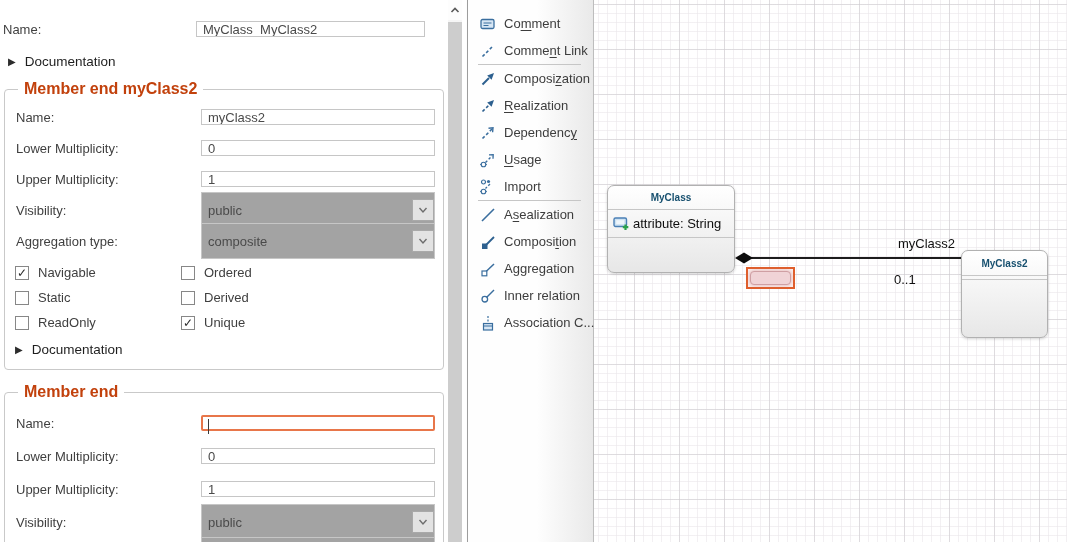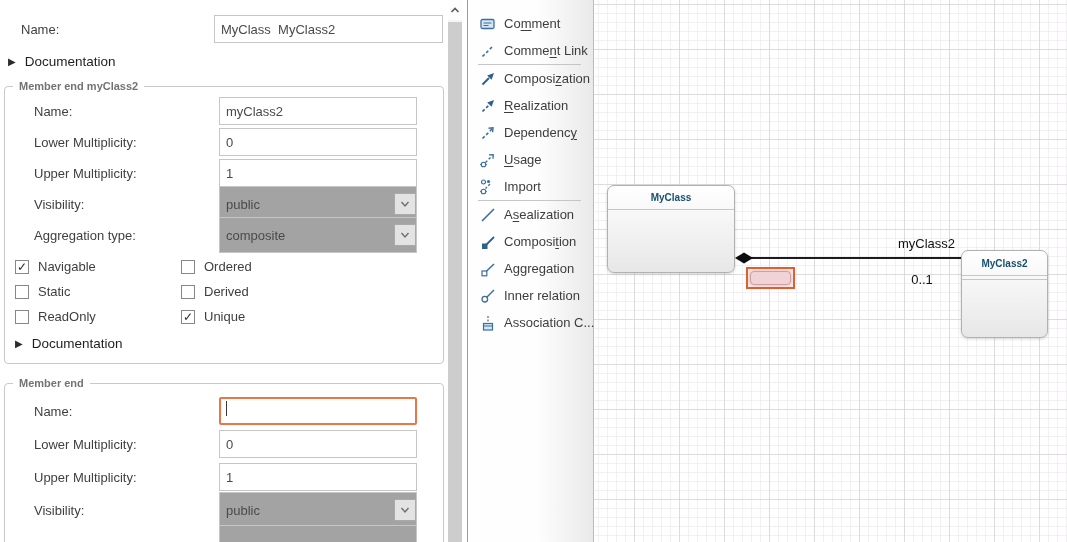--- a/index.html
+++ b/index.html
@@ -8,7 +8,7 @@
 
   
   .props-panel { position:absolute; left:0; top:0; width:448px; height:542px; background:#fff; }
-  .row { display:flex; align-items:center; margin:7px 18px; height:24px; }
+  .row { display:flex; align-items:center; margin:7px 0; height:24px; }
   .row > label { flex:0 0 196px; padding-left:3px; color:#3f3f3f; }
   .control { flex:1; position:relative; }
   input.text { width:100%; height:28px; border:1px solid #c6c6c6; padding:0 6px;

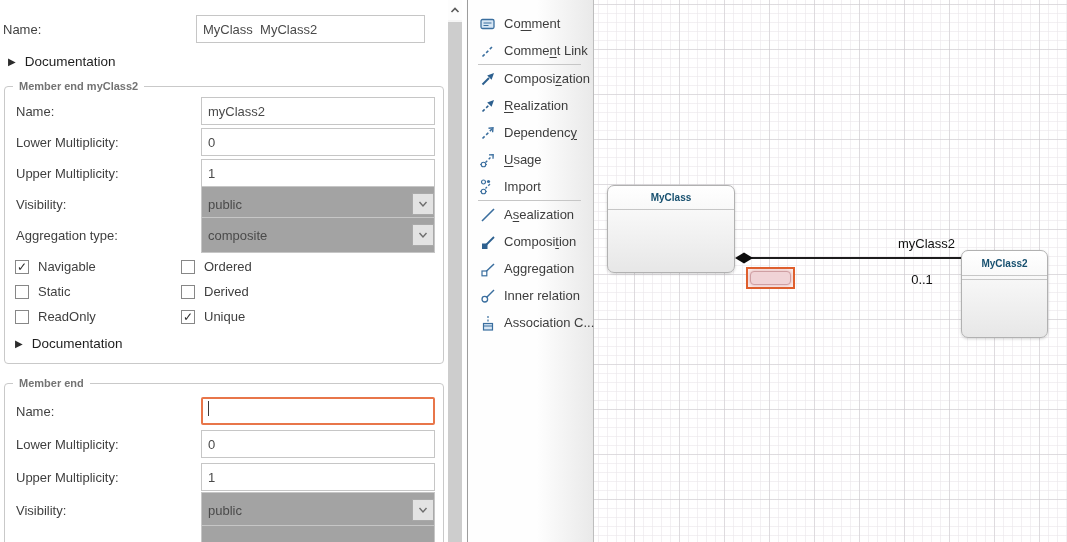--- a/index.html
+++ b/index.html
@@ -11,7 +11,7 @@
   .row { display:flex; align-items:center; margin:7px 0; height:24px; }
   .row > label { flex:0 0 196px; padding-left:3px; color:#3f3f3f; }
   .control { flex:1; position:relative; }
-  input.text { width:100%; height:28px; border:1px solid #c6c6c6; padding:0 6px;
+  input.text { width:100%; height:16px; border:1px solid #c6c6c6; padding:0 6px;
     font:13px "Liberation Sans", sans-serif; color:#4a4a4a; background:#fff; outline:none; }
   input.text.focused { border:2px solid #e8764a; border-radius:2px; }
   .caret { position:absolute; left:7px; top:4px; width:1px; height:15px; background:#3a3a3a; }

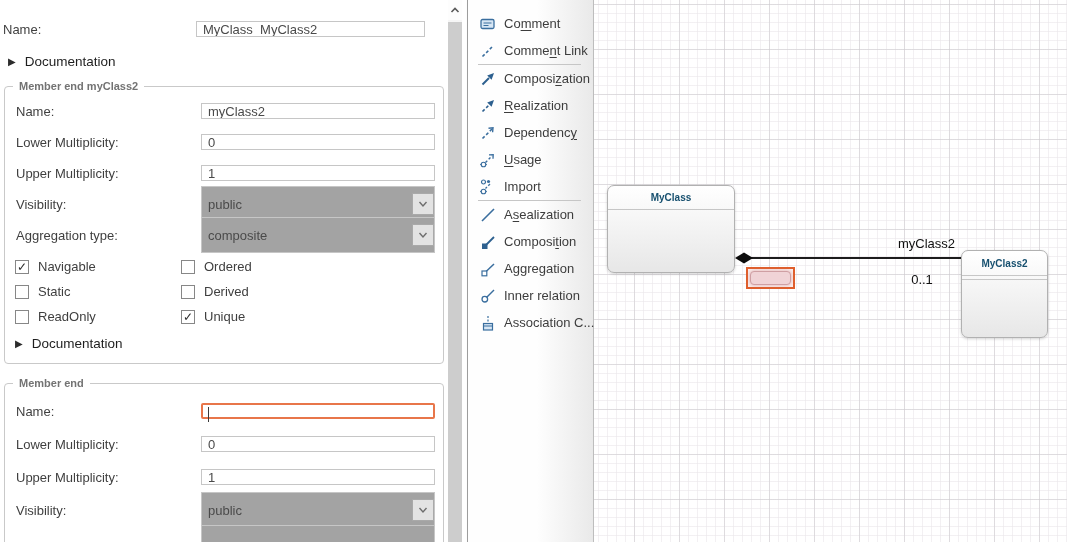--- a/index.html
+++ b/index.html
@@ -26,7 +26,7 @@
   .doc-label { margin-left:9px; color:#1e1e1e; font-size:13.5px; }
 
   fieldset { border:1px solid #c9c9c9; border-radius:4px; margin:2px 4px 0 4px; padding:0 8px 6px 8px; }
-  legend { color:#737373; font-weight:bold; padding:0 6px; font-size:11px; }
+  legend { color:#c2410c; font-weight:bold; padding:0 6px; margin-left:5px; font-size:16px; }
   fieldset .row > label { flex:0 0 188px; }
   fieldset .doc-row { margin:12px 0 6px 0; }
 

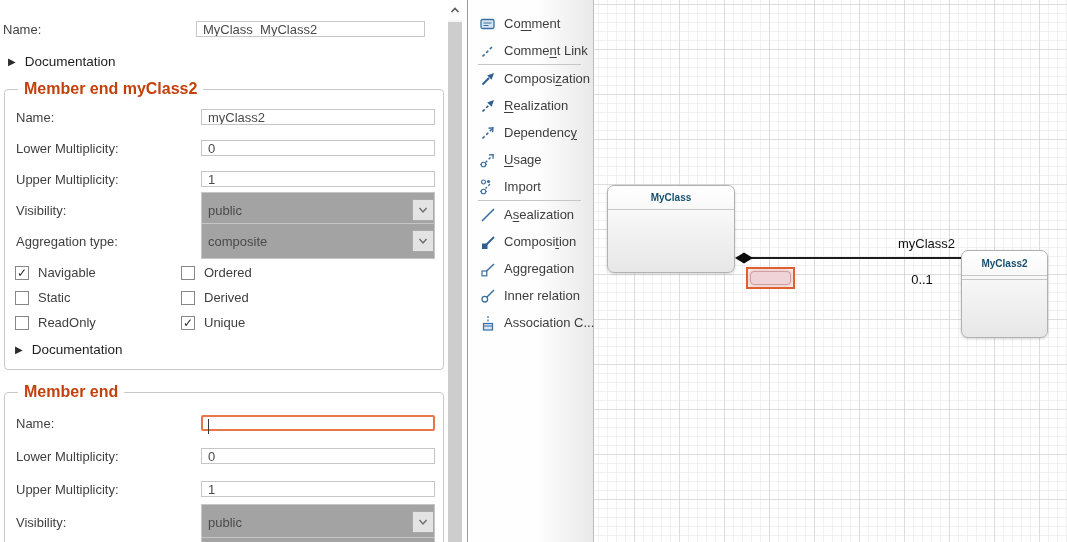--- a/index.html
+++ b/index.html
@@ -353,6 +353,14 @@
 
   <div class="uml-class class1">
     <div class="uml-title">MyClass</div>
+    <div class="attr-row">
+      <svg width="17" height="15" viewBox="0 0 17 15">
+          <rect x="1" y="2" width="12.5" height="8.5" rx="1.5" fill="#cde2f2" stroke="#4a7fb5" stroke-width="1.4"></rect>
+          <rect x="3.2" y="4.2" width="8" height="4" fill="#eef5fb"></rect>
+          <path d="M12.5 8.5 v5.5 M9.8 11.2 h5.5" stroke="#2ba14c" stroke-width="2.2" fill="none"></path>
+        </svg>
+      <span>attribute: String</span>
+    </div>
   </div>
 
   <svg class="assoc-svg" width="232" height="22" viewBox="0 0 232 22">

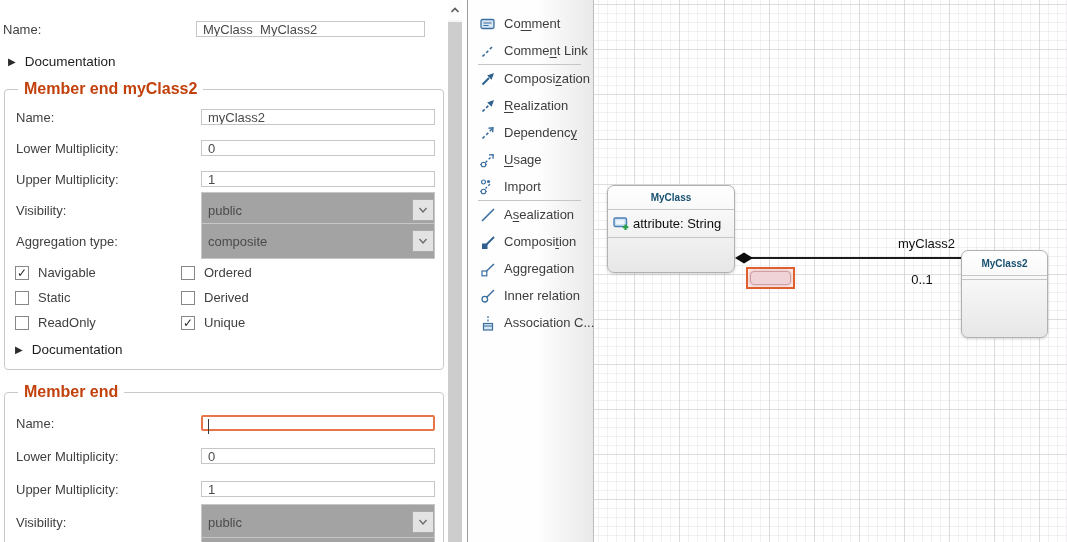--- a/index.html
+++ b/index.html
@@ -76,7 +76,7 @@
   .assoc-svg { position:absolute; left:140px; top:248px; }
   .edge-label { position:absolute; color:#101010; font-size:13px; }
   .lbl-name { left:250px; top:236px; width:111px; text-align:right; }
-  .lbl-mult { left:300px; top:272px; width:56px; text-align:center; }
+  .lbl-mult { left:300px; top:272px; width:56px; text-align:left; }
 
   .edit-box { position:absolute; left:152px; top:267px; width:49px; height:22px;
     border:2px solid #e05f2c; background:#fbeeee; }

